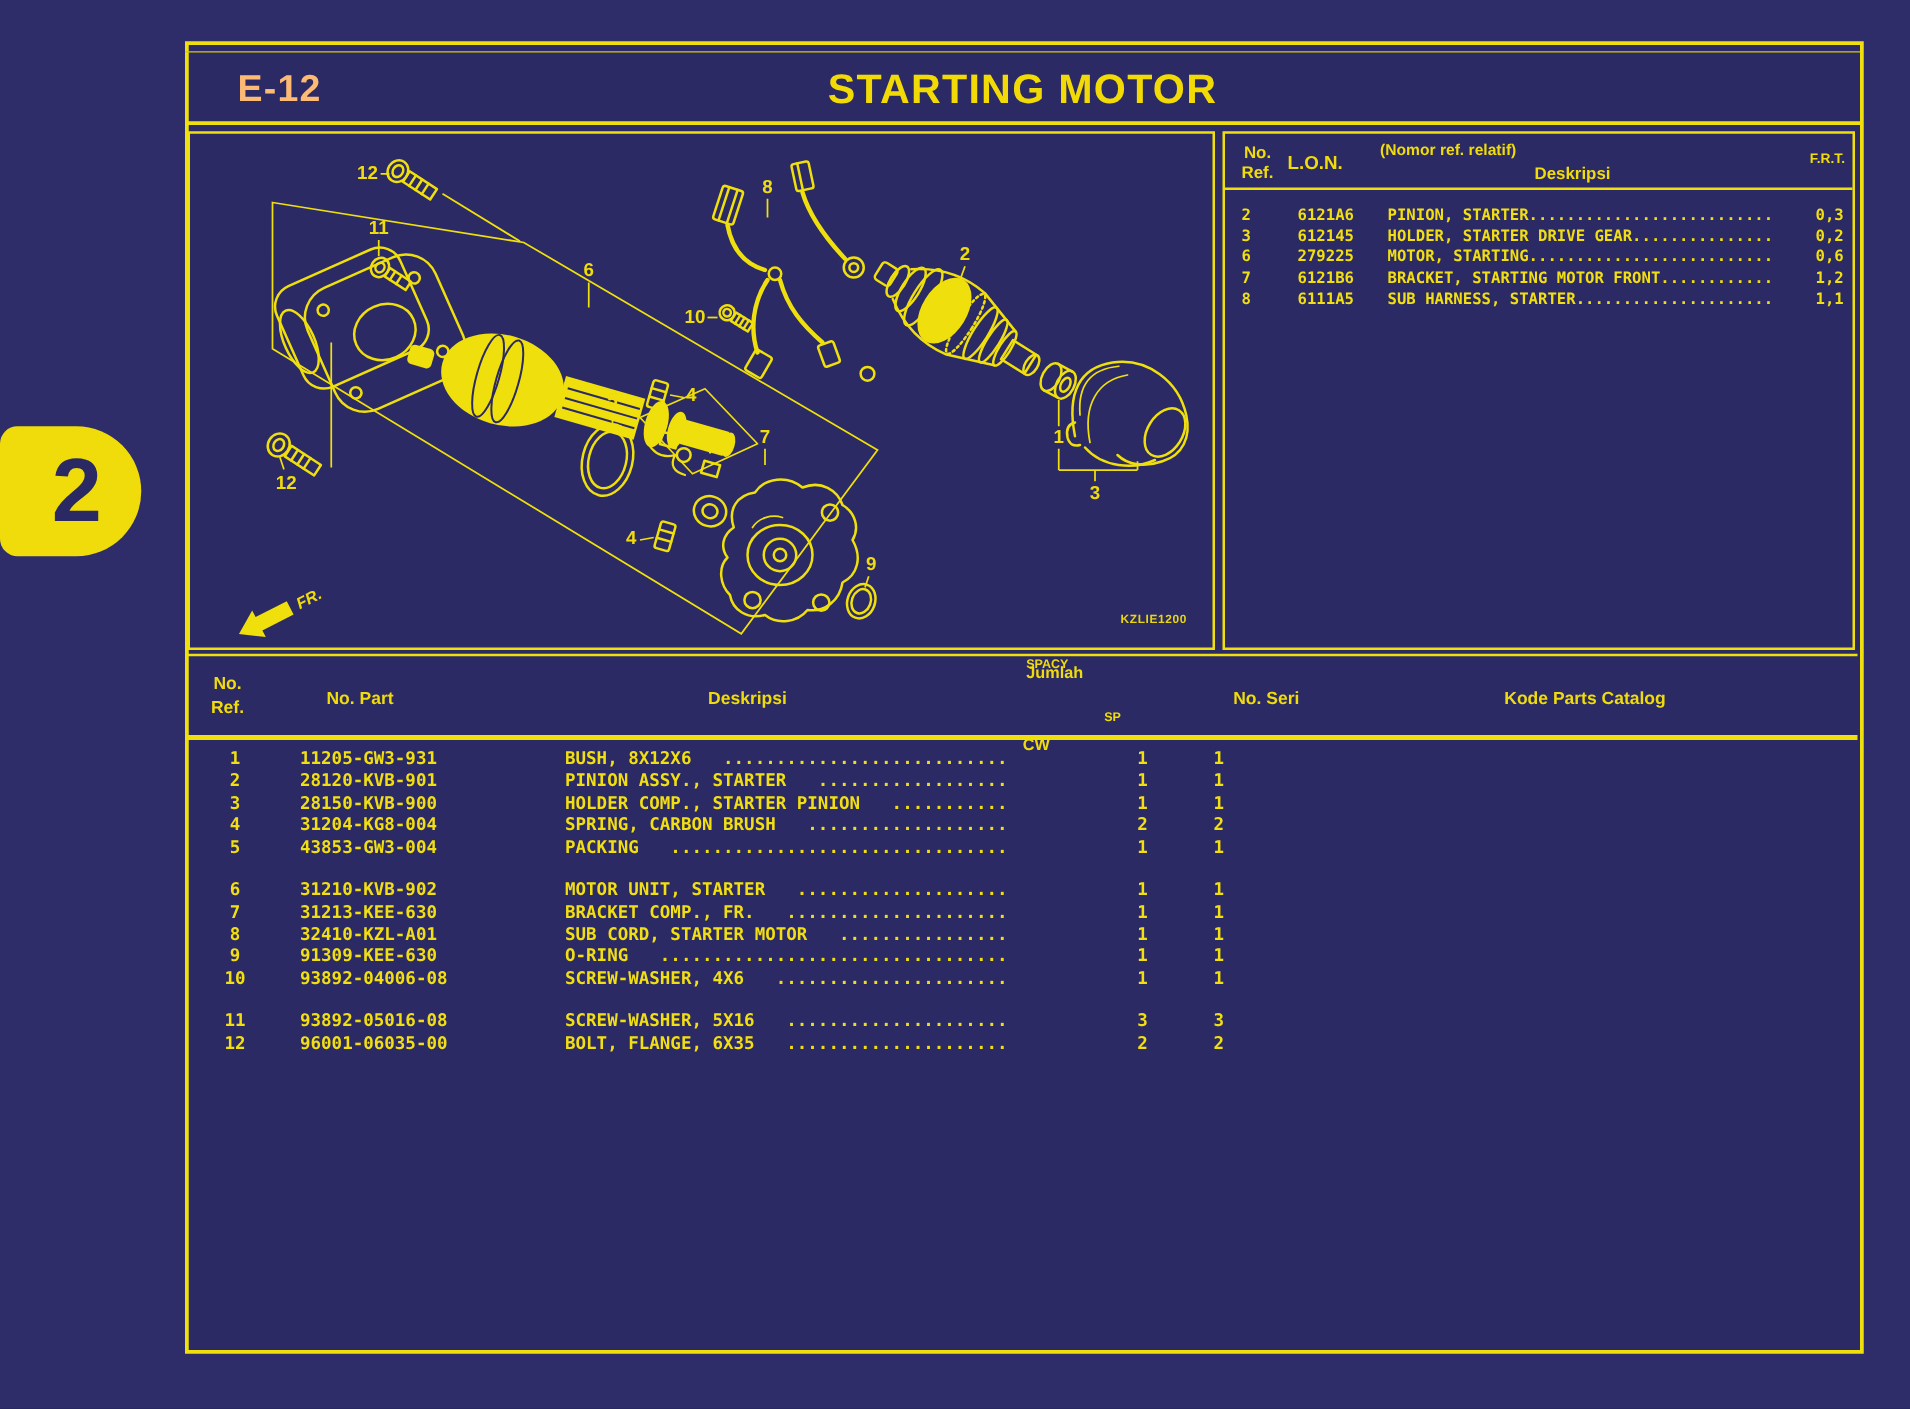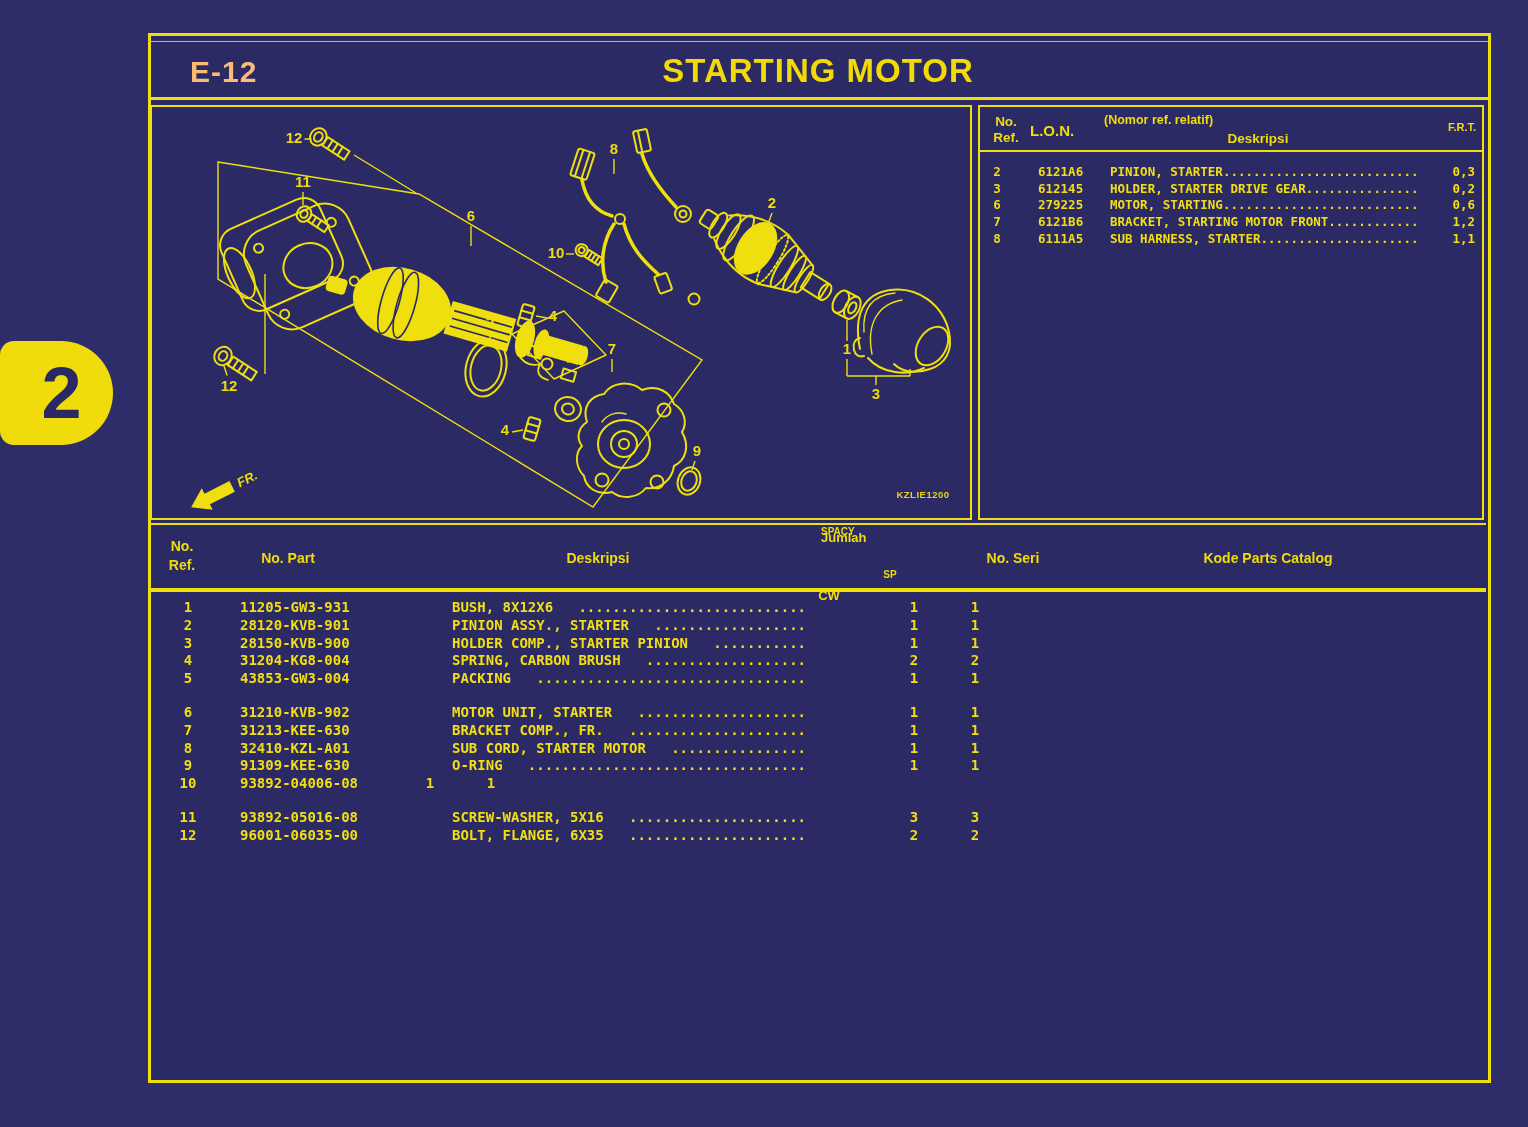--- a/index.html
+++ b/index.html
@@ -372,7 +372,7 @@
         <div class="prow"><span class="p-ref">7</span><span class="p-part">31213-KEE-630</span><span class="p-desc">BRACKET COMP., FR.   .....................</span><span class="p-cw">1</span><span class="p-sp">1</span></div>
         <div class="prow"><span class="p-ref">8</span><span class="p-part">32410-KZL-A01</span><span class="p-desc">SUB CORD, STARTER MOTOR   ................</span><span class="p-cw">1</span><span class="p-sp">1</span></div>
         <div class="prow"><span class="p-ref">9</span><span class="p-part">91309-KEE-630</span><span class="p-desc">O-RING   .................................</span><span class="p-cw">1</span><span class="p-sp">1</span></div>
-        <div class="prow"><span class="p-ref">10</span><span class="p-part">93892-04006-08</span><span class="p-cw">1</span><span class="p-sp">1</span></div>
+        <div class="prow"><span class="p-ref">10</span><span class="p-part">93892-04006-08</span><span class="p-desc">SCREW-WASHER, 4X6   ......................</span><span class="p-cw">1</span><span class="p-sp">1</span></div>
       </div>
       <div class="pgroup">
         <div class="prow"><span class="p-ref">11</span><span class="p-part">93892-05016-08</span><span class="p-desc">SCREW-WASHER, 5X16   .....................</span><span class="p-cw">3</span><span class="p-sp">3</span></div>

